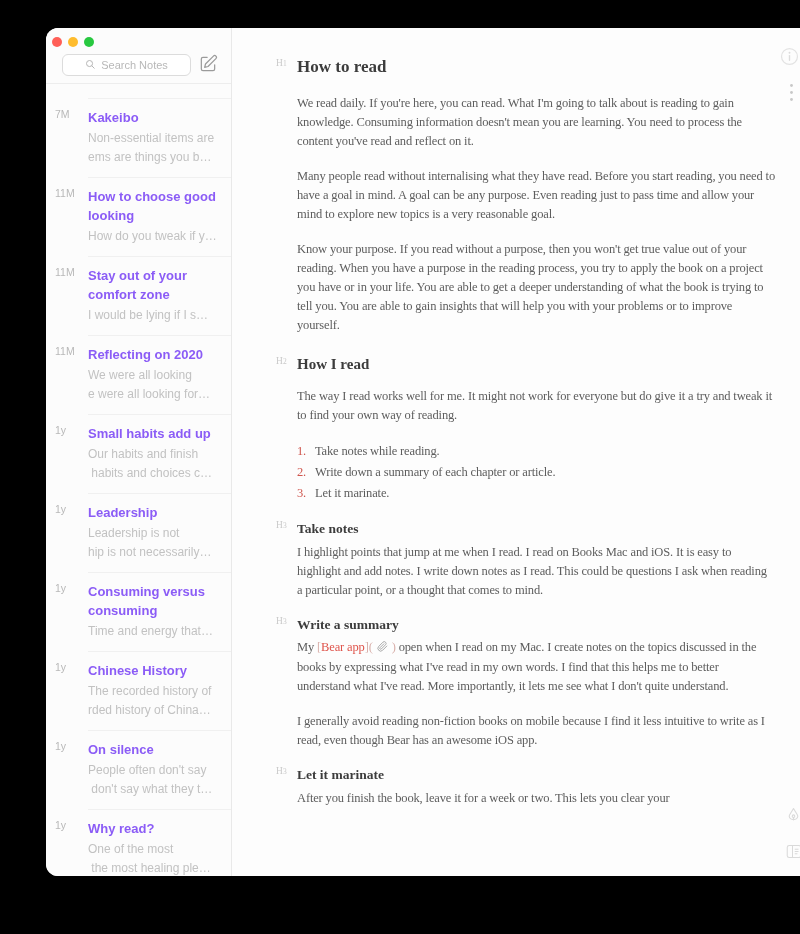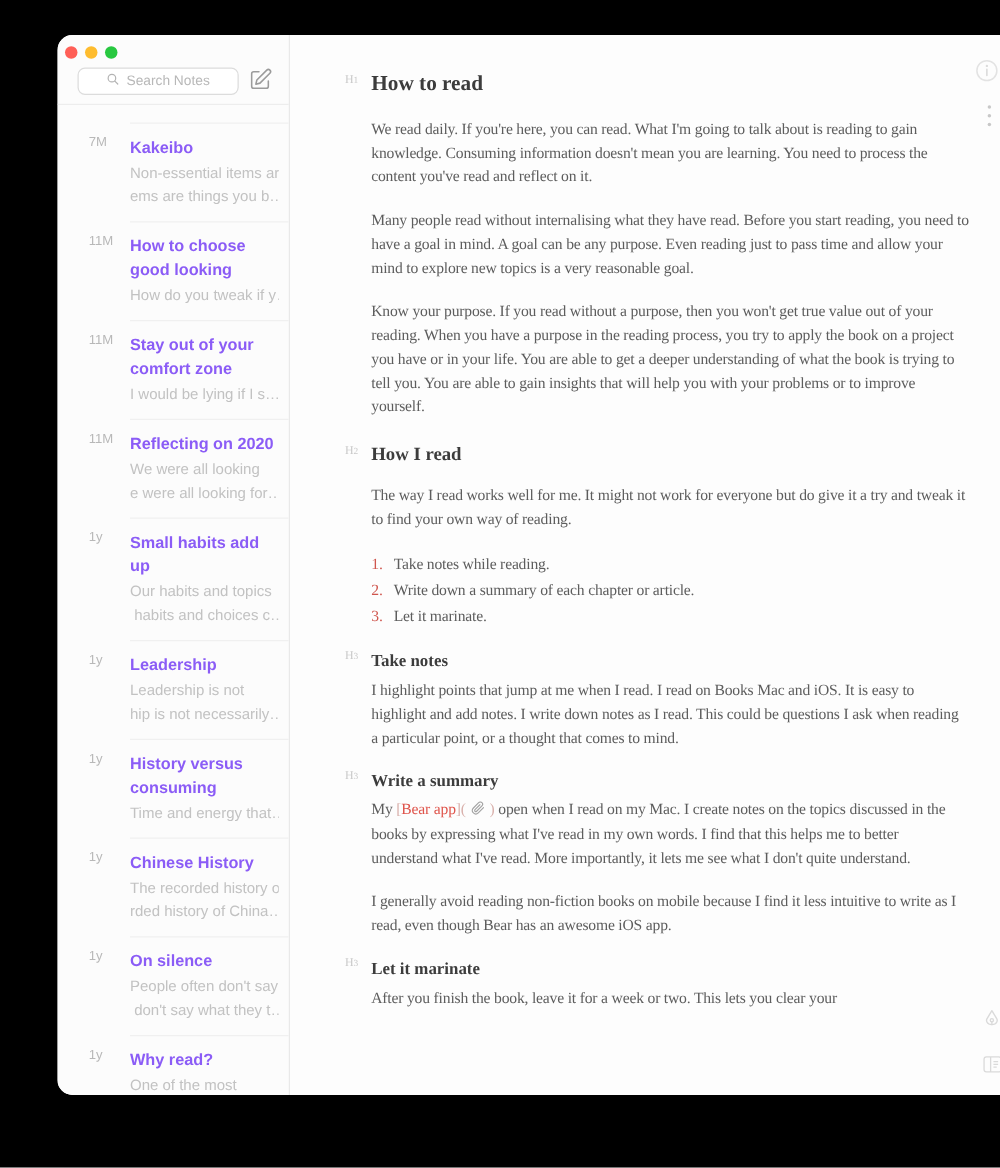--- a/index.html
+++ b/index.html
@@ -34,7 +34,7 @@
     color:#b8b8b8; font-size:11px;
   }
   .compose-btn { width:22px; height:22px; border:0; background:transparent; padding:0; display:flex; align-items:center; justify-content:center; }
-  .note-list { flex:1; overflow:hidden; border-top:1px solid #ededed;padding-left:16px; }
+  .note-list { flex:1; overflow:hidden; border-top:1px solid #ededed; }
   .note-item { display:flex; padding-left:9px; }
   .note-item.partial .note-main { height:14px; padding:0; }
   .note-date { width:33px; padding-top:9px; font-size:10.5px; color:#b8b8b8; flex-shrink:0; }

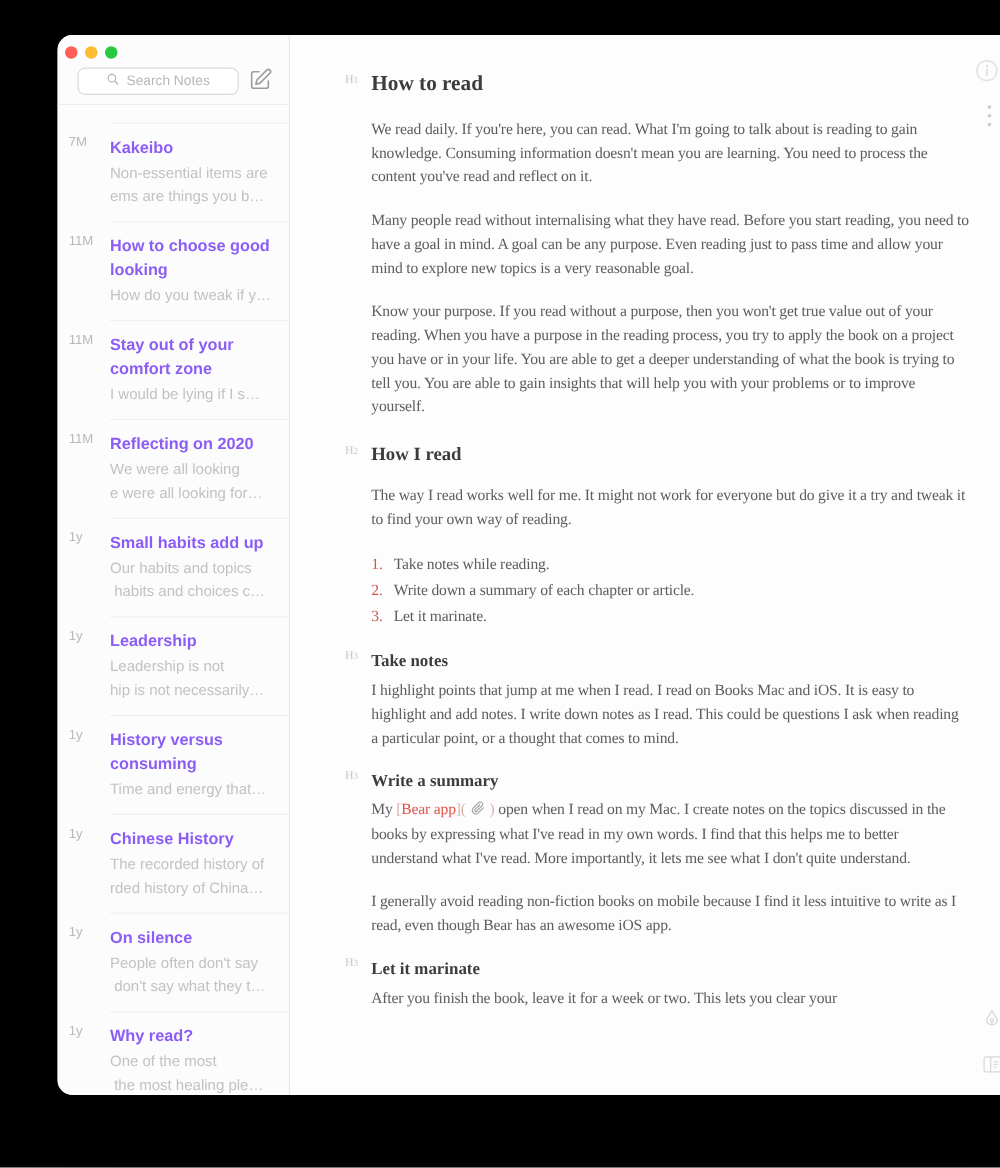--- a/index.html
+++ b/index.html
@@ -128,7 +128,7 @@
           <span class="note-date">1y</span>
           <div class="note-main">
             <div class="note-title">Small habits add up</div>
-            <div class="note-preview">Our habits and topics</div>
+            <div class="note-preview">Our habits and finish</div>
             <div class="note-preview"> habits and choices c…</div>
           </div>
         </div>

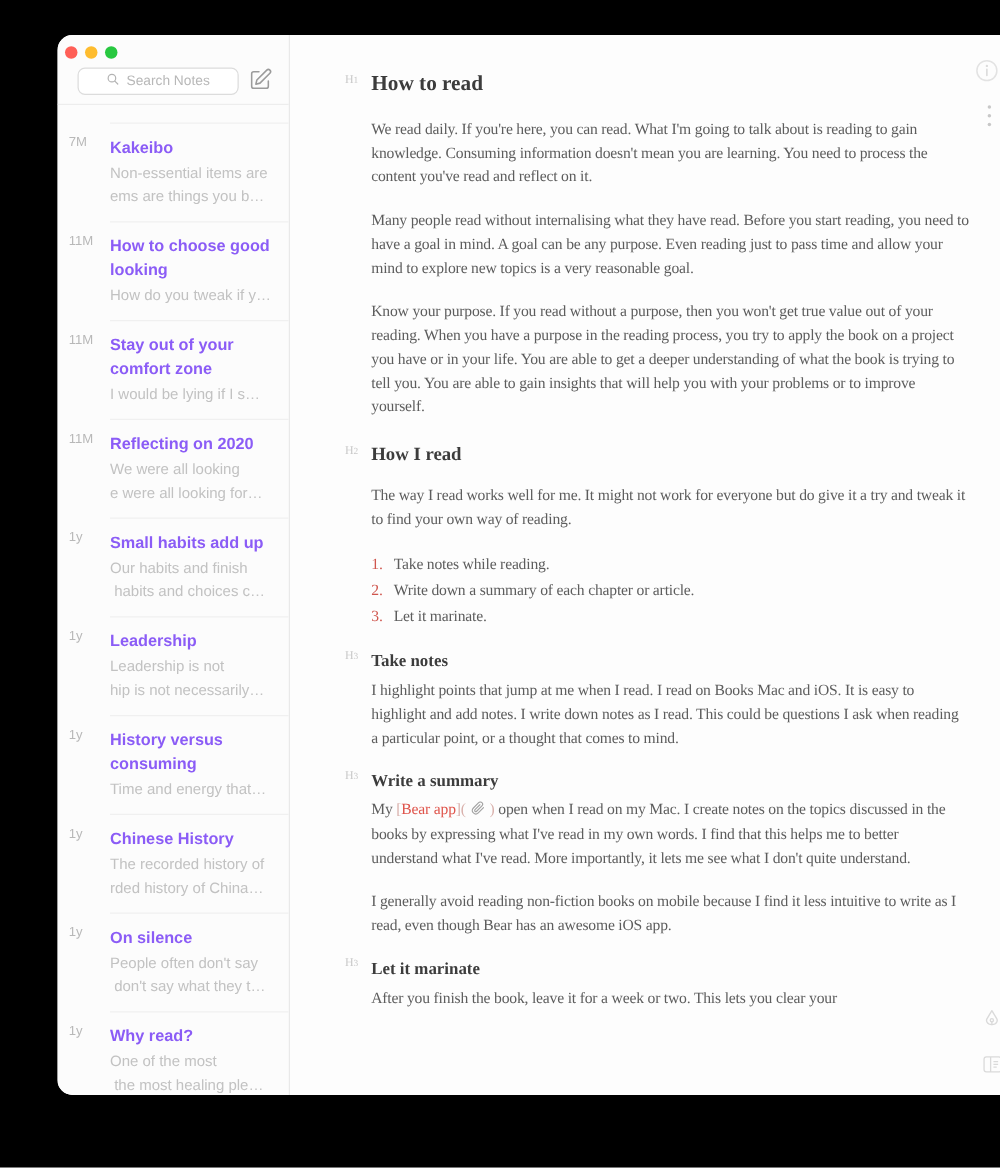--- a/index.html
+++ b/index.html
@@ -143,7 +143,7 @@
         <div class="note-item">
           <span class="note-date">1y</span>
           <div class="note-main">
-            <div class="note-title">History versus consuming</div>
+            <div class="note-title">Consuming versus consuming</div>
             <div class="note-preview">Time and energy that…</div>
           </div>
         </div>

